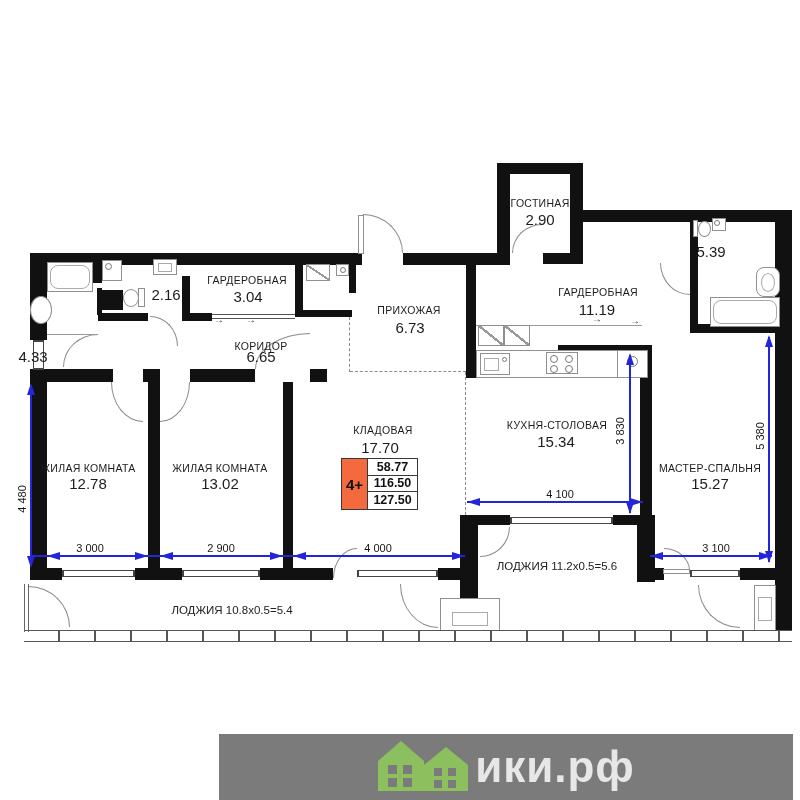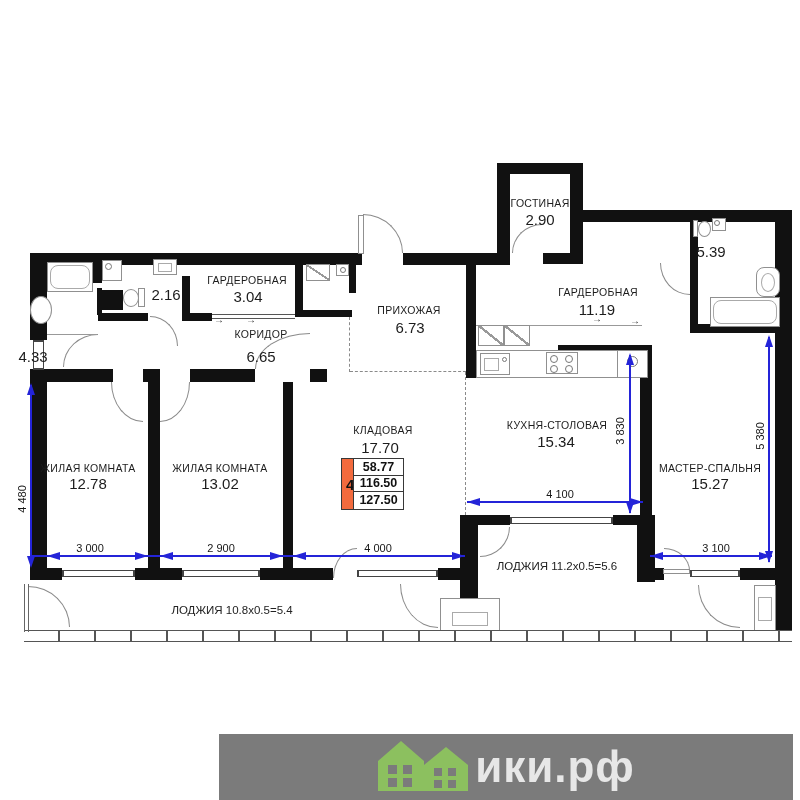--- a/index.html
+++ b/index.html
@@ -243,7 +243,7 @@
   <div class="rval" style="left:597px;top:301px;">11.19</div>
   <div class="rname" style="left:409px;top:304px;">ПРИХОЖАЯ</div>
   <div class="rval" style="left:410px;top:319px;">6.73</div>
-  <div class="rname" style="left:261px;top:328px;">КОРИДОР</div>
+  <div class="rname" style="left:261px;top:340px;">КОРИДОР</div>
   <div class="rval" style="left:261px;top:348px;">6.65</div>
   <div class="rname" style="left:557px;top:419px;">КУХНЯ-СТОЛОВАЯ</div>
   <div class="rval" style="left:556px;top:433px;">15.34</div>

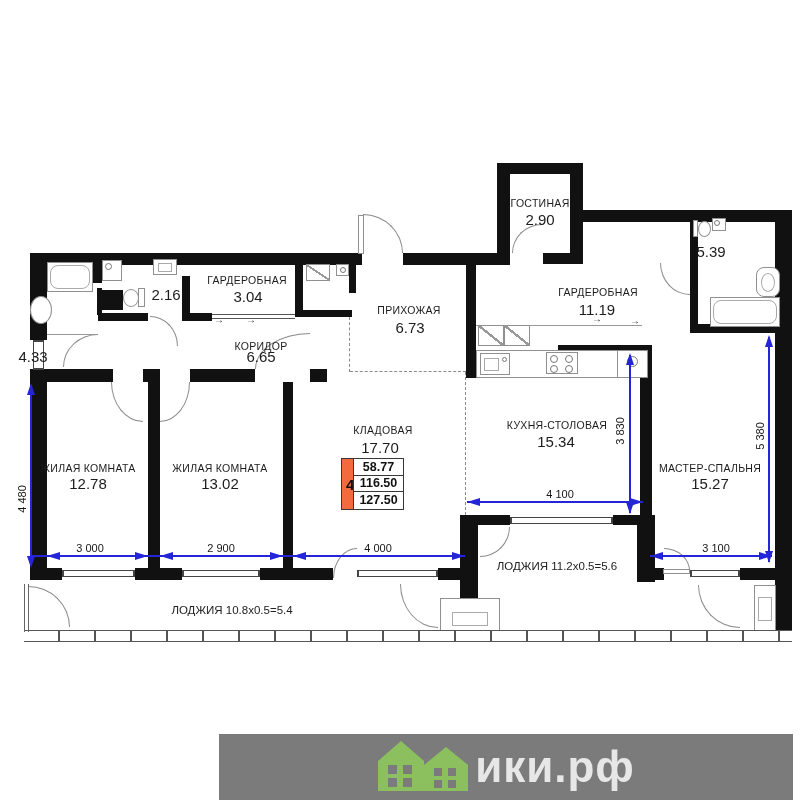--- a/index.html
+++ b/index.html
@@ -50,7 +50,7 @@
   .badge-plus{position:absolute;left:341px;top:458px;width:27px;height:52px;background:#f26a3d;
         border:1px solid #383838;box-sizing:border-box;display:flex;align-items:center;
         justify-content:center;font-weight:bold;font-size:15px;color:#111;}
-  .badge-rows{position:absolute;left:353px;top:458px;width:51px;height:52px;border:1px solid #383838;
+  .badge-rows{position:absolute;left:367px;top:458px;width:51px;height:52px;border:1px solid #383838;
         box-sizing:border-box;background:#fff;}
   .badge-row{height:16.6px;border-bottom:1px solid #383838;box-sizing:border-box;display:flex;
         align-items:center;justify-content:center;font-size:12.5px;font-weight:bold;color:#111;}

